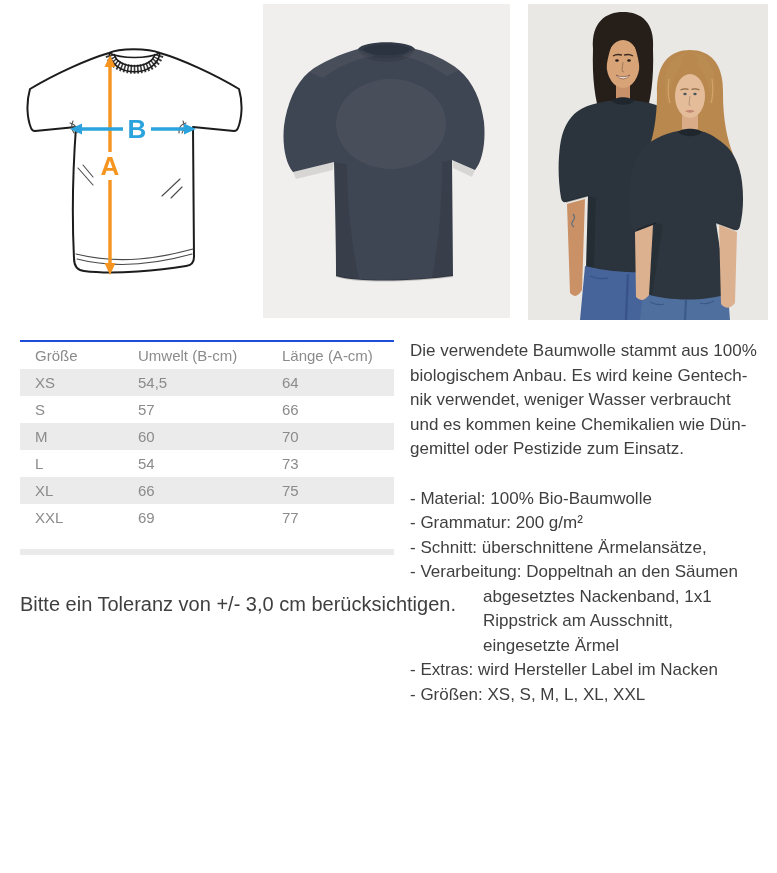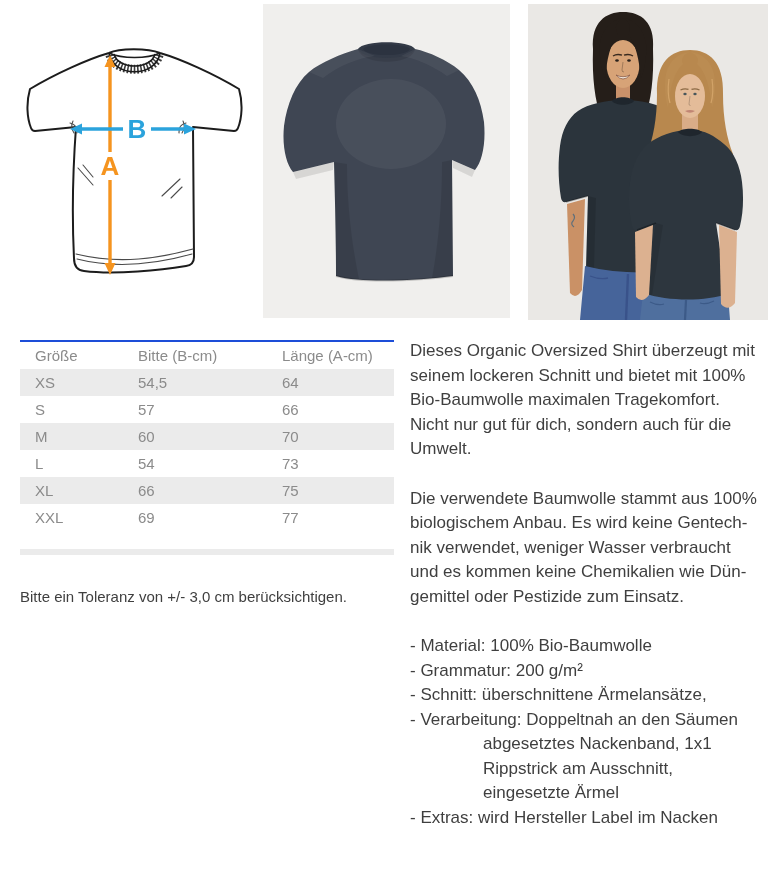--- a/index.html
+++ b/index.html
@@ -226,7 +226,7 @@
     <thead>
       <tr>
         <th>Größe</th>
-        <th>Bitte (B-cm)</th>
+        <th>Umwelt (B-cm)</th>
         <th>Länge (A-cm)</th>
       </tr>
     </thead>

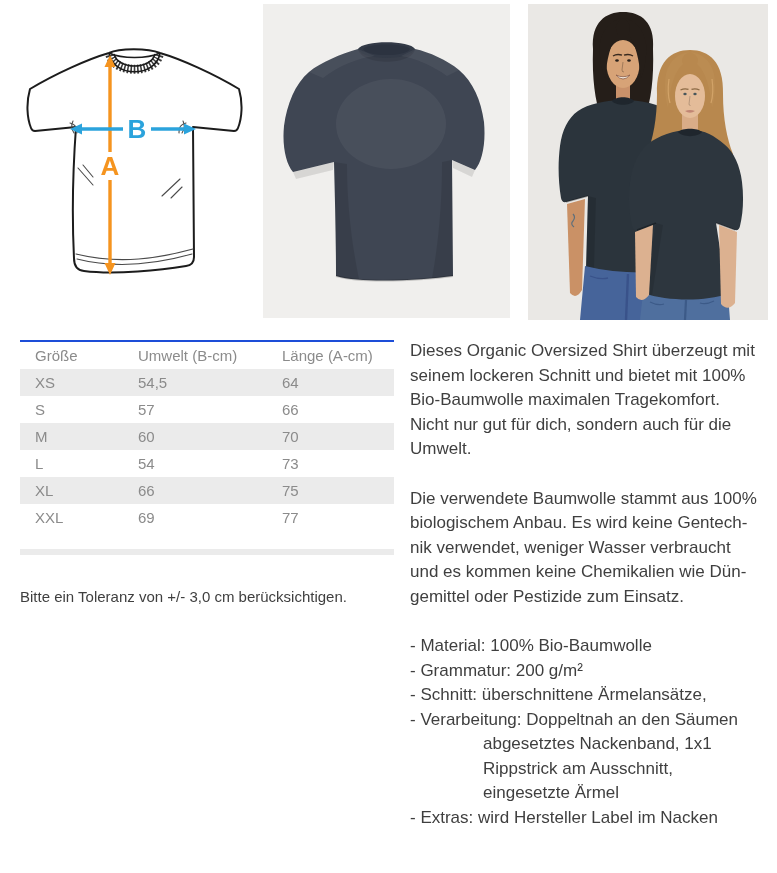--- a/index.html
+++ b/index.html
@@ -269,13 +269,6 @@
 
   <div class="desc">
     <div class="para">
-        <div class="line">Dieses Organic Oversized Shirt überzeugt mit</div>
-        <div class="line">seinem lockeren Schnitt und bietet mit 100%</div>
-        <div class="line">Bio-Baumwolle maximalen Tragekomfort.</div>
-        <div class="line">Nicht nur gut für dich, sondern auch für die</div>
-        <div class="line">Umwelt.</div>
-      </div>
-    <div class="para">
         <div class="line">Die verwendete Baumwolle stammt aus 100%</div>
         <div class="line">biologischem Anbau. Es wird keine Gentech-</div>
         <div class="line">nik verwendet, weniger Wasser verbraucht</div>

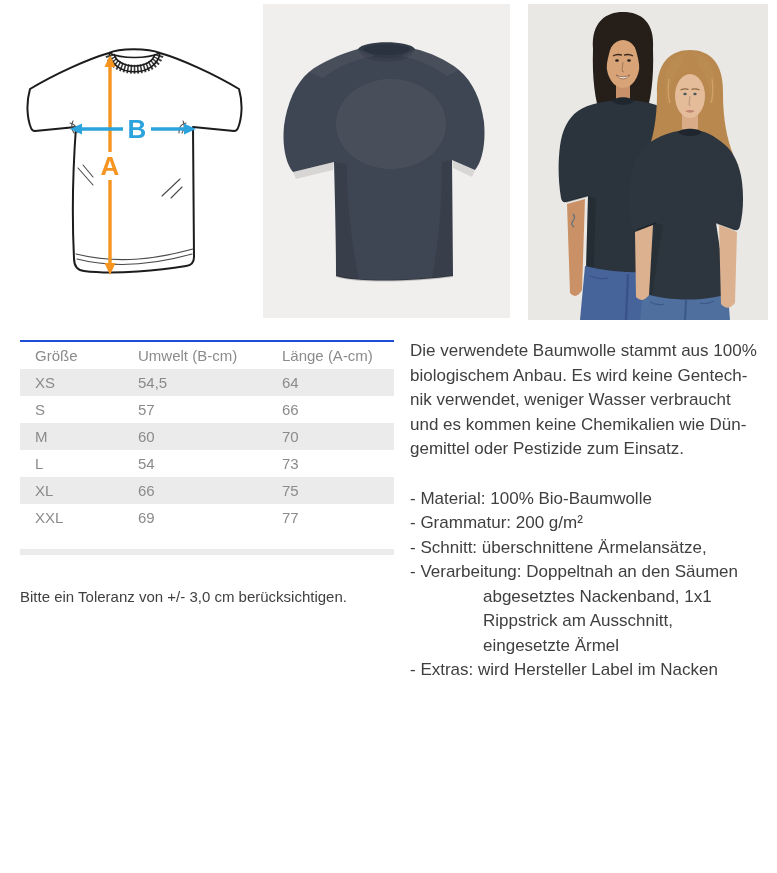--- a/index.html
+++ b/index.html
@@ -21,7 +21,7 @@
   .size-table tbody tr:nth-child(odd){background:#ebebeb;}
   .table-footer-strip{position:absolute;left:20px;top:549px;width:374px;height:6px;background:#ebebeb;}
 
-  .tolerance{position:absolute;left:20px;top:573px;font-size:15px;color:#3f3f3f;}
+  .tolerance{position:absolute;left:20px;top:573px;font-size:20px;color:#3f3f3f;}
 
   
   .desc{position:absolute;left:410px;top:339px;width:364px;font-size:17px;line-height:24.5px;color:#3f3f3f;}

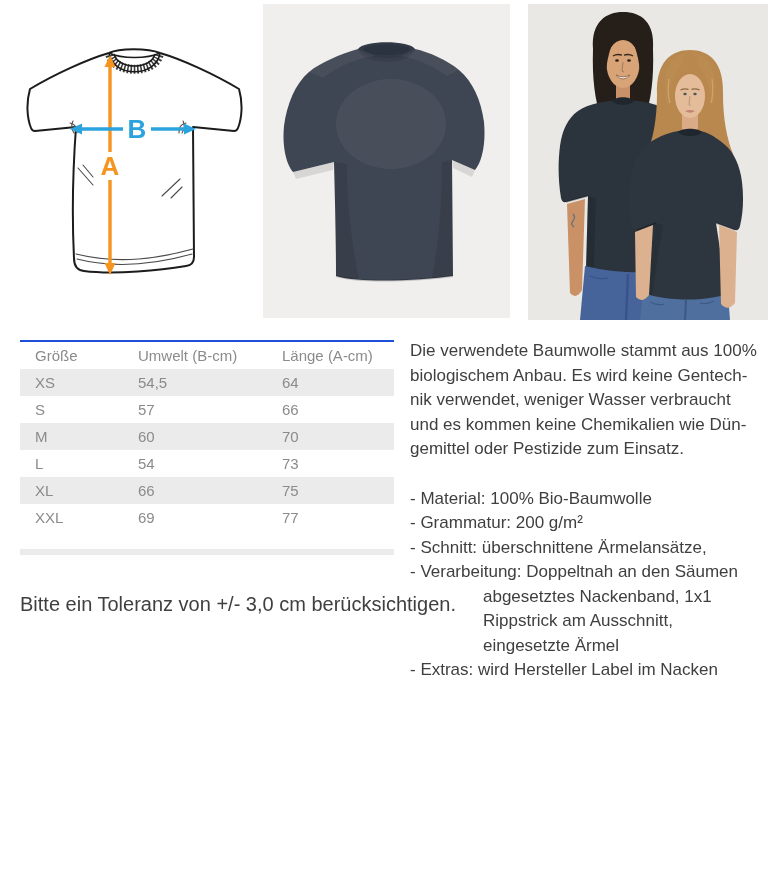--- a/index.html
+++ b/index.html
@@ -284,6 +284,7 @@
         <div class="line ind">Rippstrick am Ausschnitt,</div>
         <div class="line ind">eingesetzte Ärmel</div>
         <div class="line">- Extras: wird Hersteller Label im Nacken</div>
+        <div class="line">- Größen: XS, S, M, L, XL, XXL</div>
       </div>
   </div>
 

